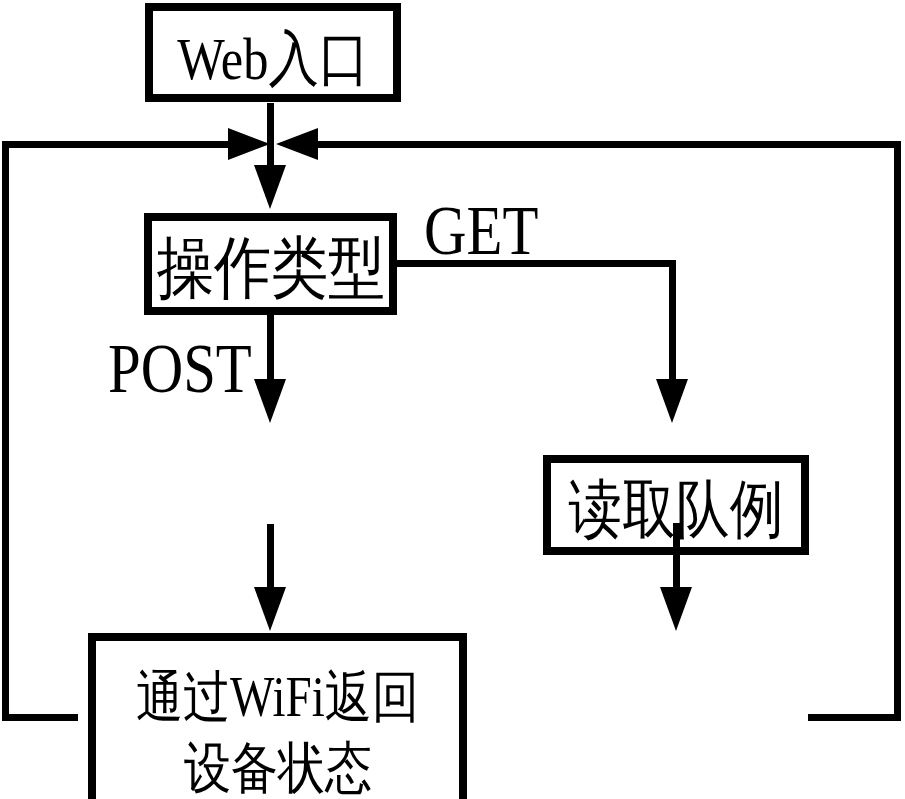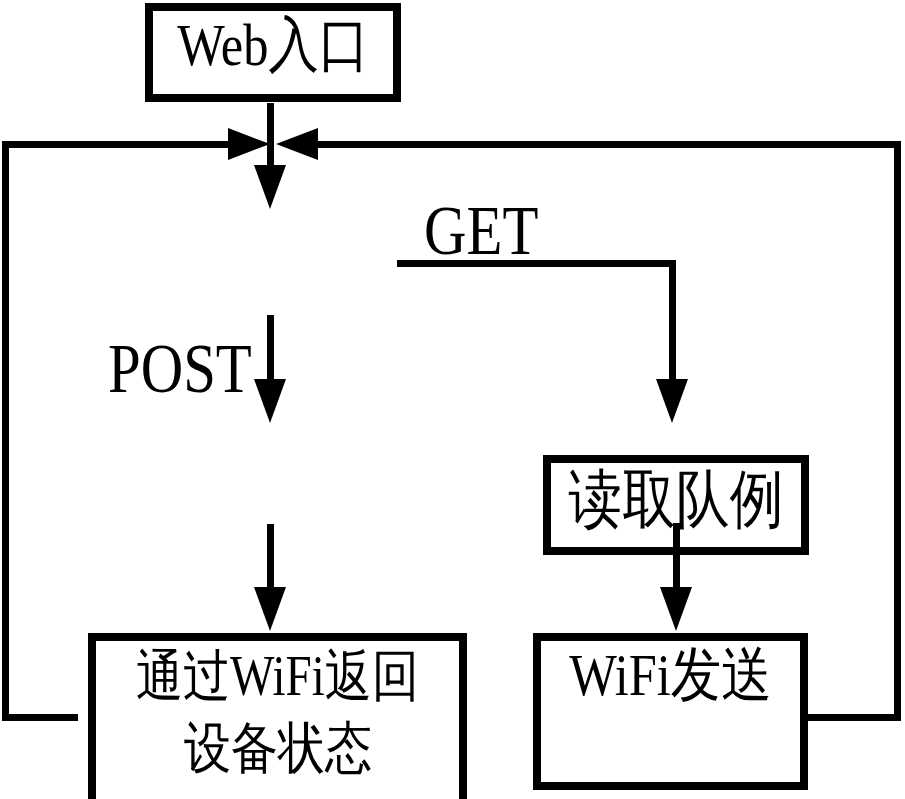--- a/index.html
+++ b/index.html
@@ -24,7 +24,7 @@
     display: flex;
     flex-direction: column;
     align-items: center;
-    justify-content: flex-start;
+    justify-content: flex-end;
     text-align: center;
     line-height: 1.15;
     white-space: nowrap;

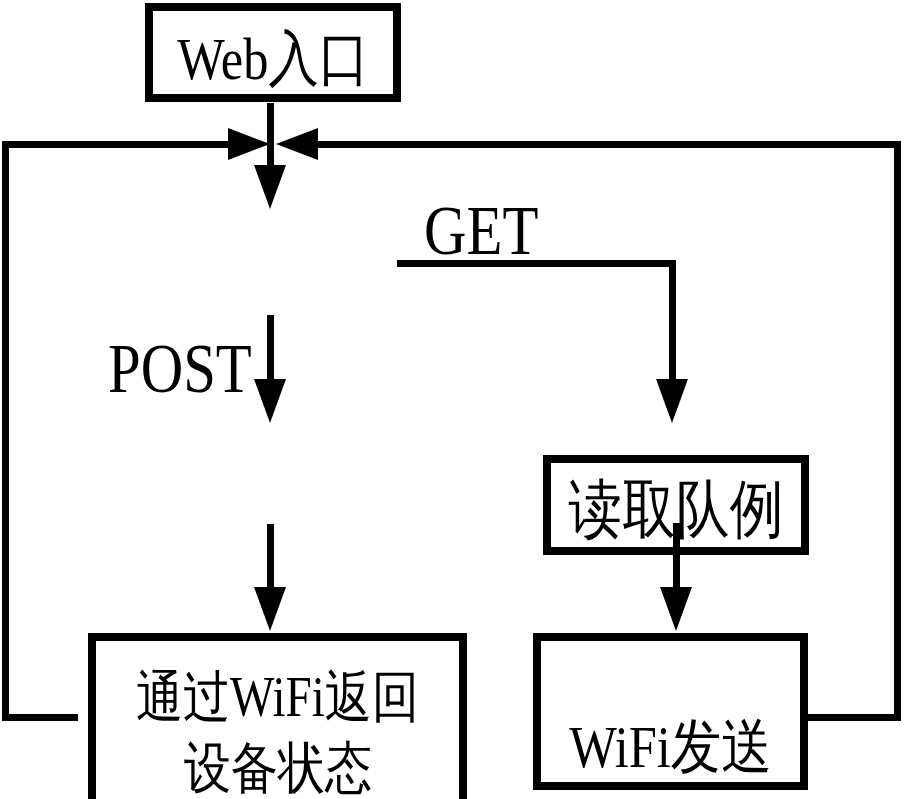--- a/index.html
+++ b/index.html
@@ -106,6 +106,9 @@
     <span class="label">Web入口</span>
   </div>
 
+  <div class="box" id="op-box">
+    <span class="label">操作类型</span>
+  </div>
 
 
   <div class="box" id="queue-box">

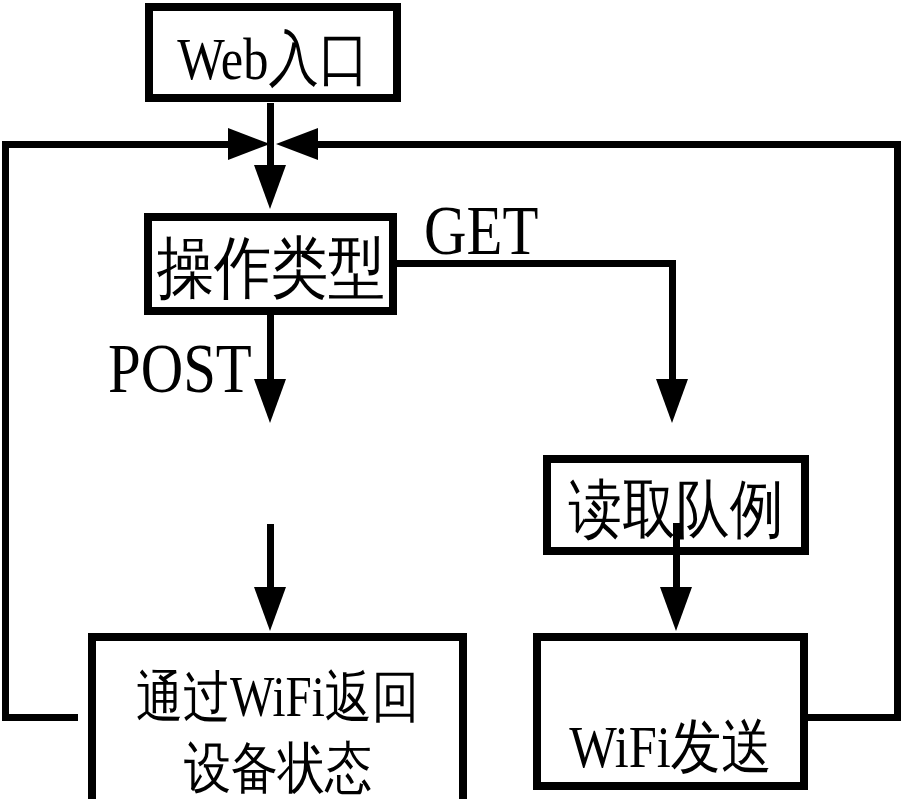--- a/index.html
+++ b/index.html
@@ -120,9 +120,6 @@
     <span class="label">设备状态</span>
   </div>
 
-  <div class="box" id="br-box">
-    <span class="label">WiFi发送</span>
-  </div>
 
   <div class="edge-label" id="post-label">POST</div>
   <div class="edge-label" id="get-label">GET</div>

